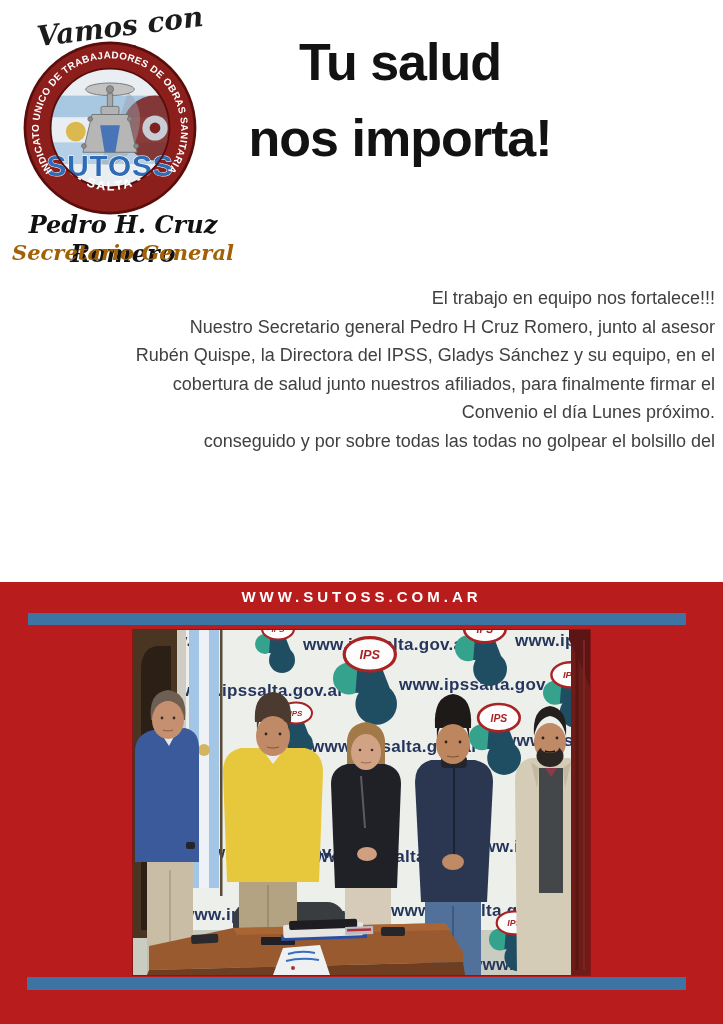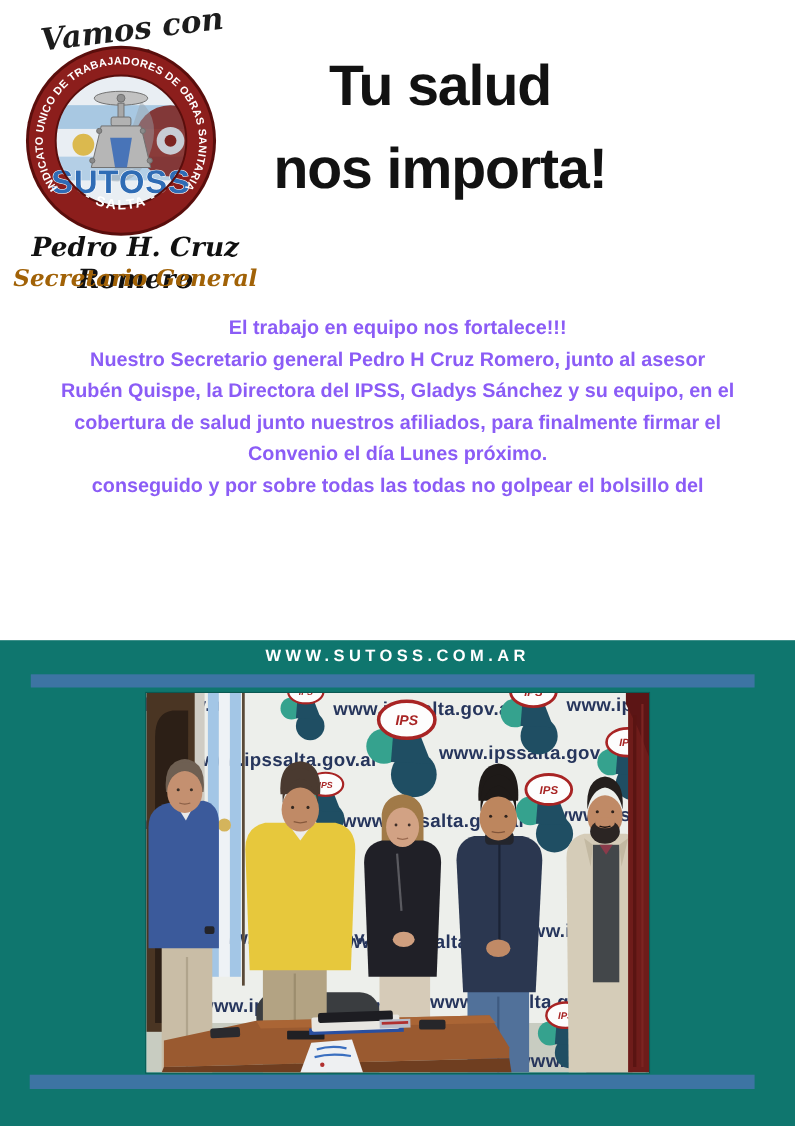--- a/index.html
+++ b/index.html
@@ -18,7 +18,7 @@
             font-family:"DejaVu Serif",serif;font-style:italic;font-weight:bold;
             font-size:21px;color:#a16207;}
   
-  .headline{position:absolute;left:140px;top:40px;width:520px;text-align:center;
+  .headline{position:absolute;left:140px;top:24px;width:520px;text-align:center;
             font-weight:bold;font-size:52px;line-height:76px;color:#121212;
             letter-spacing:-1px;white-space:nowrap;}
   

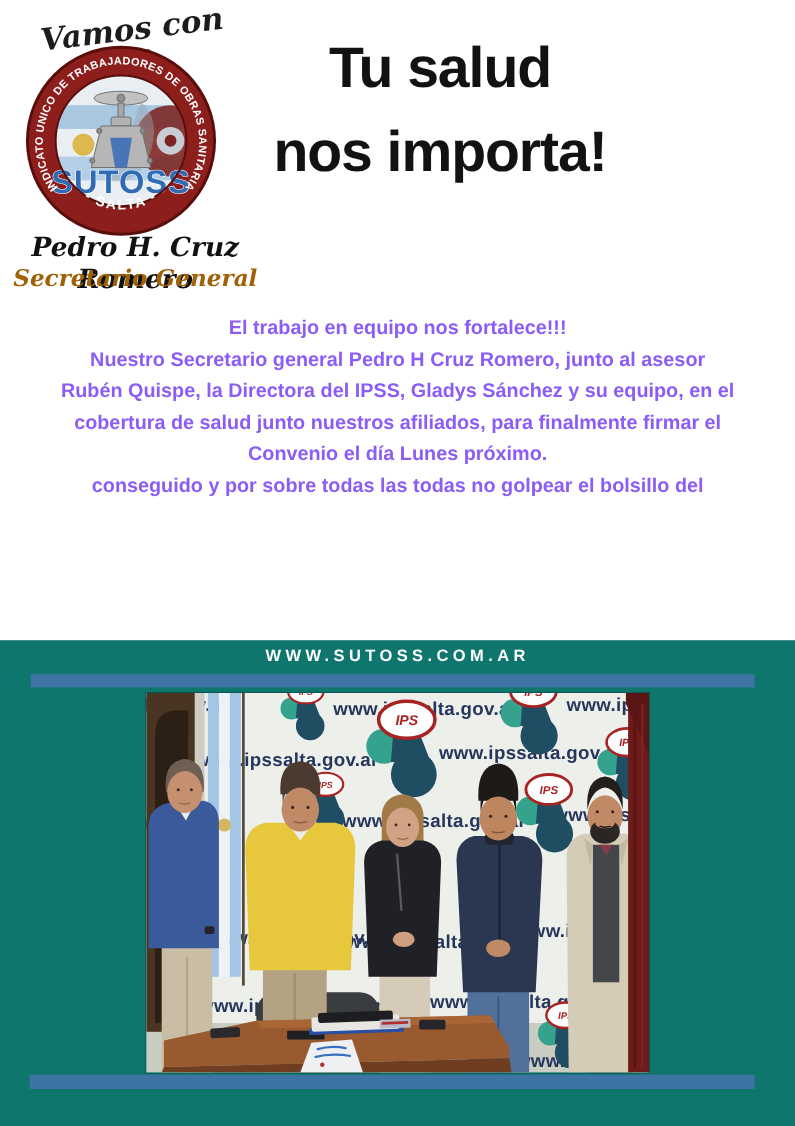--- a/index.html
+++ b/index.html
@@ -22,8 +22,8 @@
             font-weight:bold;font-size:52px;line-height:76px;color:#121212;
             letter-spacing:-1px;white-space:nowrap;}
   
-  .body-text{position:absolute;left:8px;top:284px;width:707px;text-align:center;
-             font-weight:bold;font-size:18px;line-height:28.6px;color:#8b5cf6;}
+  .body-text{position:absolute;left:8px;top:284px;width:707px;text-align:right;
+             font-weight:normal;font-size:18px;line-height:28.6px;color:#404040;}
   .body-text div{white-space:nowrap;}
   
   .band{position:absolute;left:0;top:582px;width:723px;height:442px;background:#0f766e;}

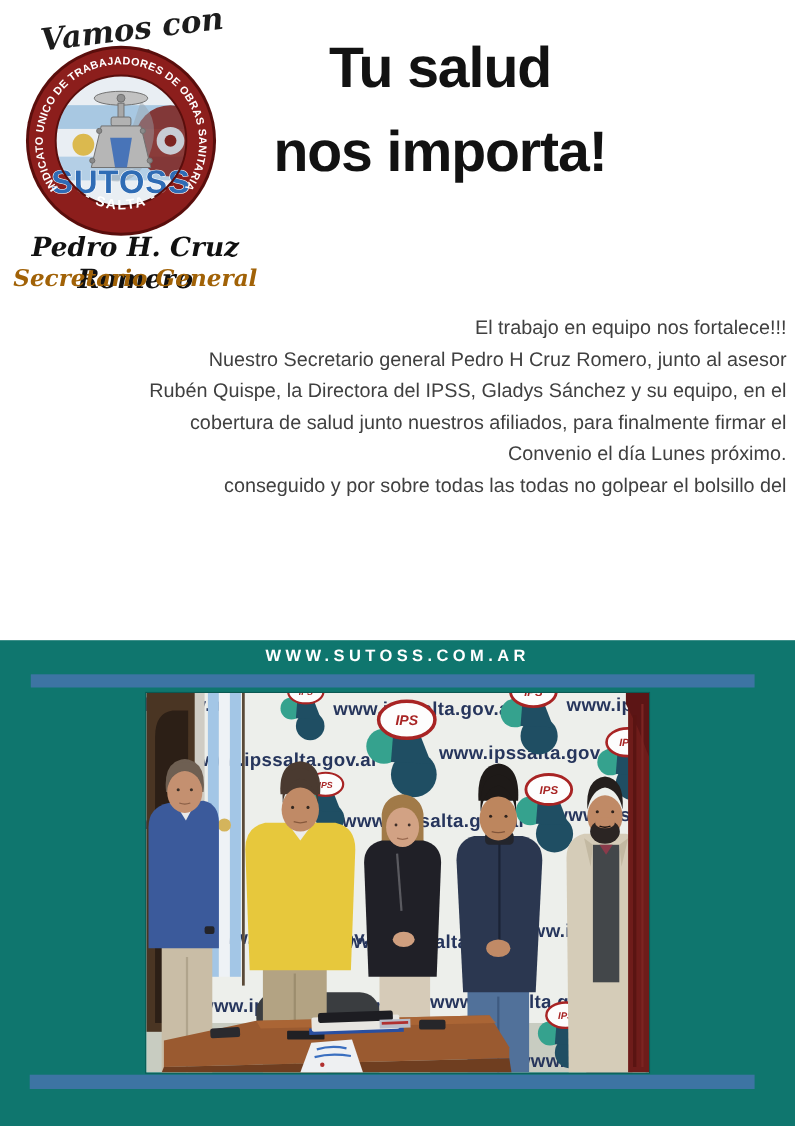--- a/index.html
+++ b/index.html
@@ -26,7 +26,7 @@
              font-weight:normal;font-size:18px;line-height:28.6px;color:#404040;}
   .body-text div{white-space:nowrap;}
   
-  .band{position:absolute;left:0;top:582px;width:723px;height:442px;background:#0f766e;}
+  .band{position:absolute;left:0;top:582px;width:723px;height:442px;background:#b91c1c;}
   .site{position:absolute;left:0;top:6px;width:723px;text-align:center;color:#ffffff;
         font-weight:bold;font-size:15px;letter-spacing:4px;}
   .bar{position:absolute;background:#3d74a3;}

